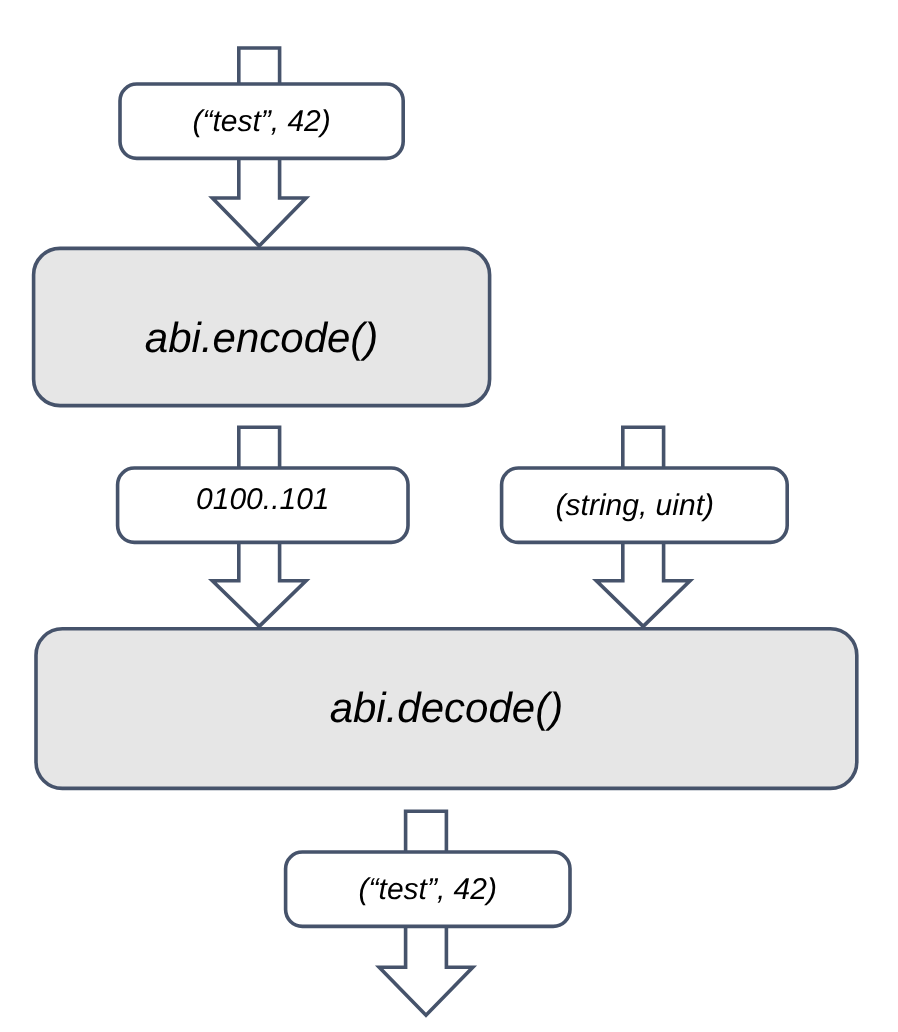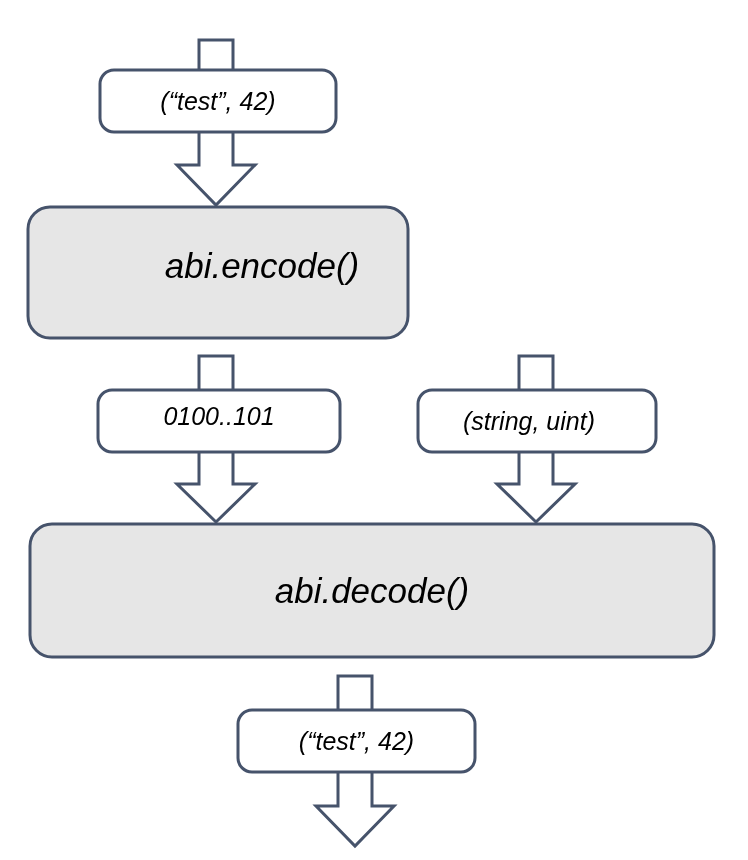--- a/index.html
+++ b/index.html
@@ -78,7 +78,7 @@
 
 <div class="node-label lbl-data" style="left:100px; top:70px; width:236px; height:62px;">(“test”, 42)</div>
 
-<div class="node-label lbl-proc" style="left:28px; top:200px; width:380px; height:131px;margin-left:44px;">abi.encode()</div>
+<div class="node-label lbl-proc" style="left:28px; top:216px; width:380px; height:131px;">abi.encode()</div>
 
 <div class="node-label lbl-data" style="left:98px; top:390px; width:242px; height:52px;">0100..101</div>
 

